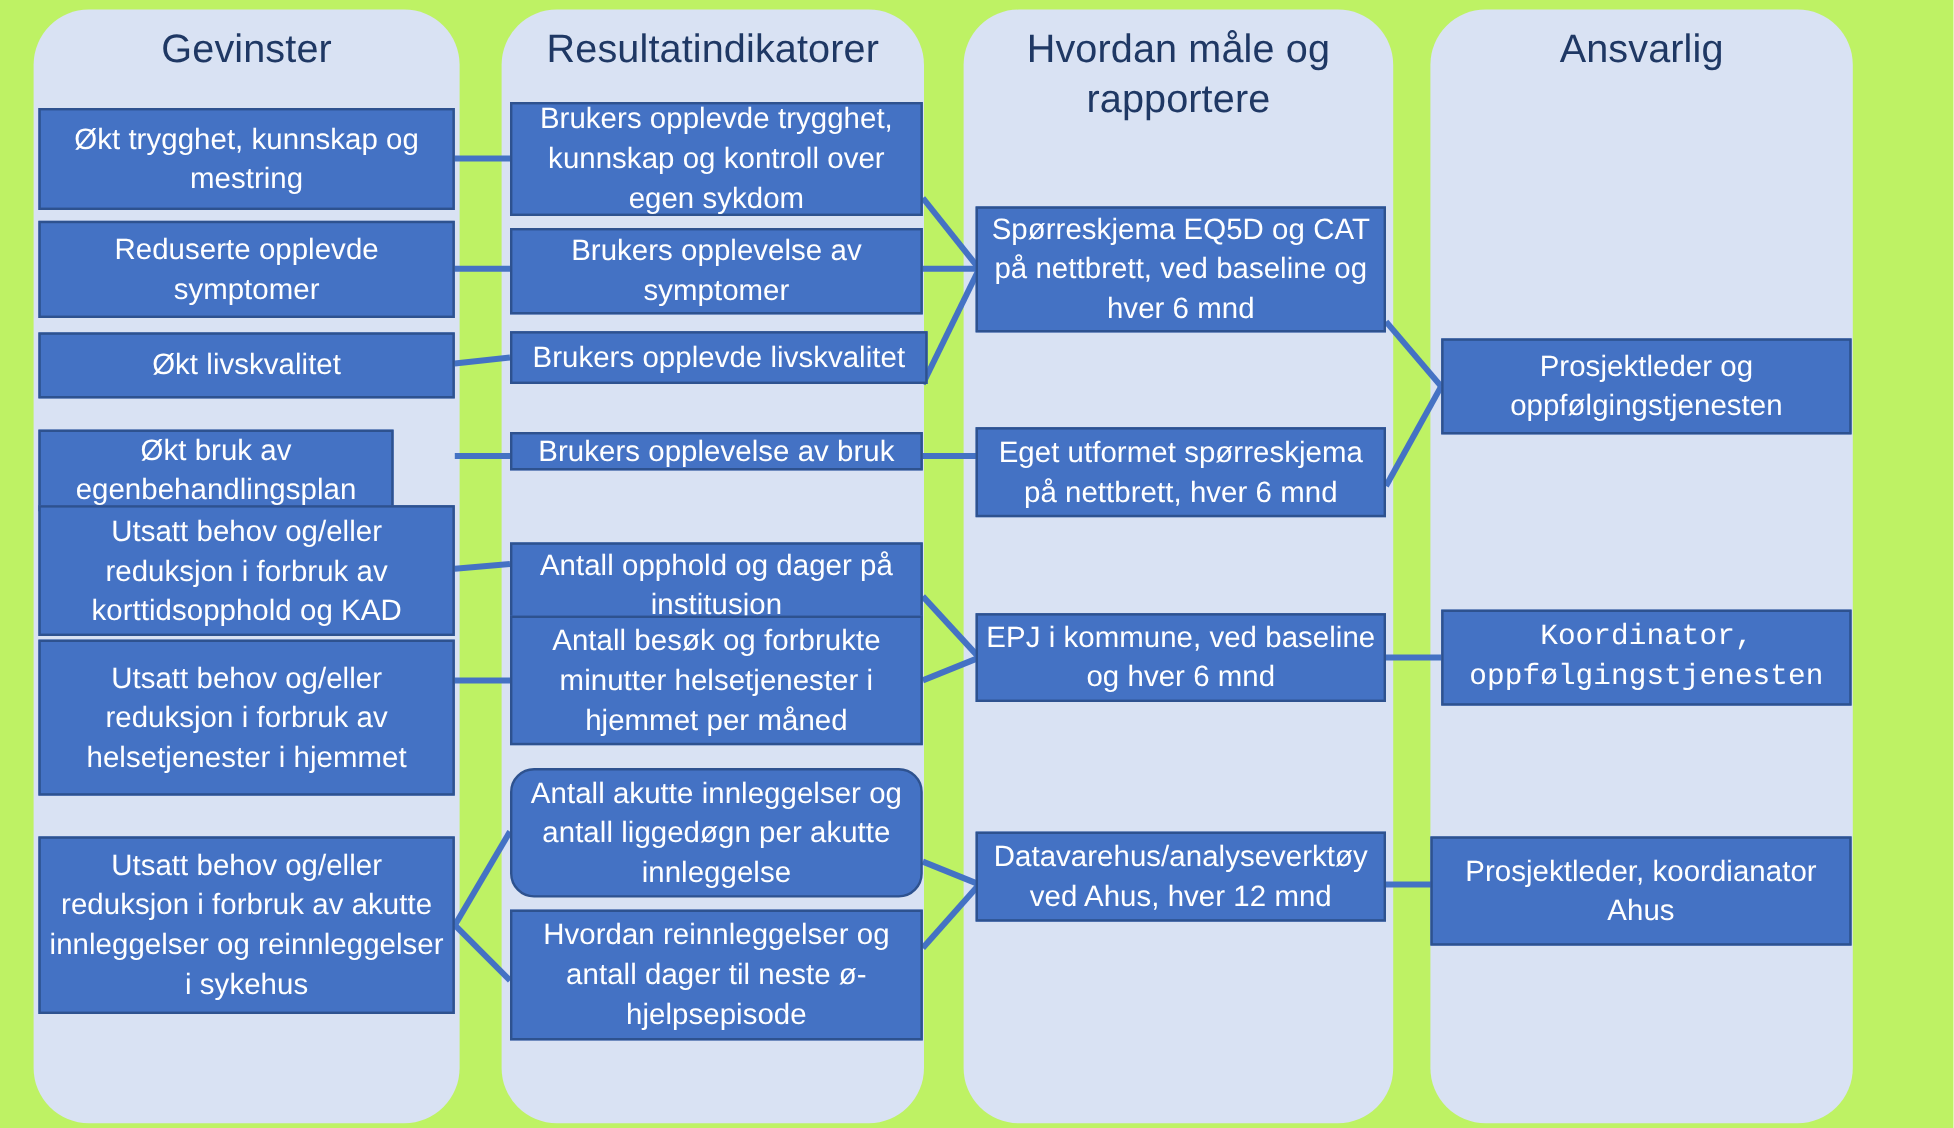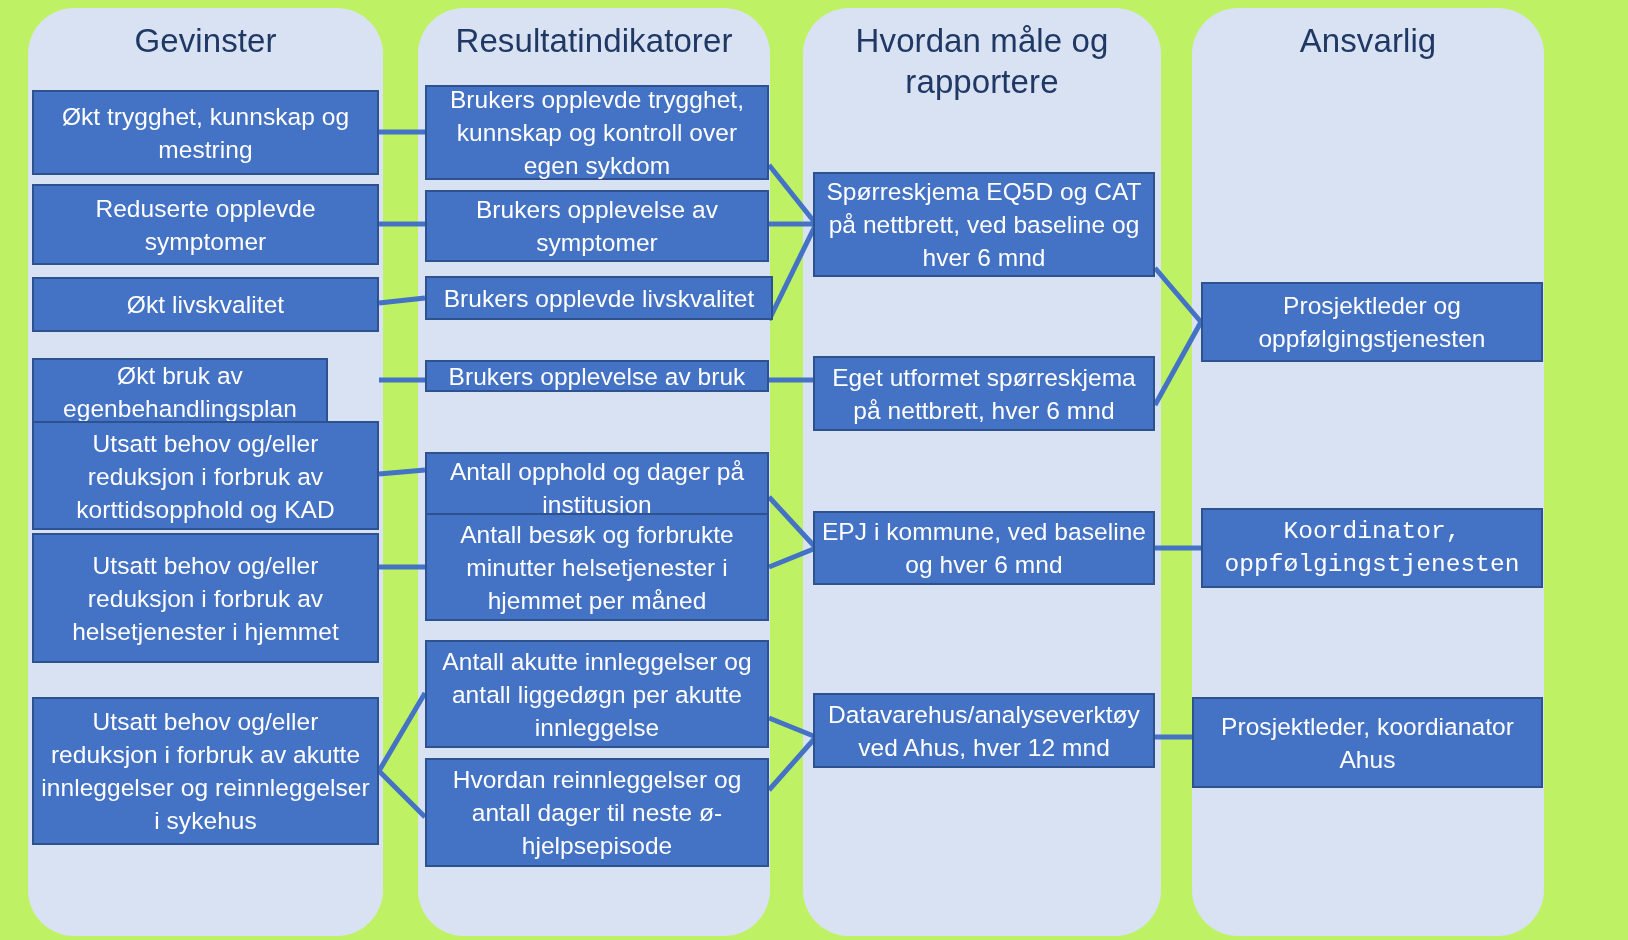--- a/index.html
+++ b/index.html
@@ -145,7 +145,7 @@
   <div class="node" style="left:425px; top:513px; width:344px; height:108px;">
     <span>Antall besøk og forbrukte minutter helsetjenester i hjemmet per måned</span>
   </div>
-  <div class="node" style="left:425px; top:640px; width:344px; height:108px;">
+  <div class="node" style="left:425px; top:640px; width:344px; height:108px;border-radius:20px;">
     <span>Antall akutte innleggelser og antall liggedøgn per akutte innleggelse</span>
   </div>
   <div class="node" style="left:425px; top:758px; width:344px; height:109px;">

